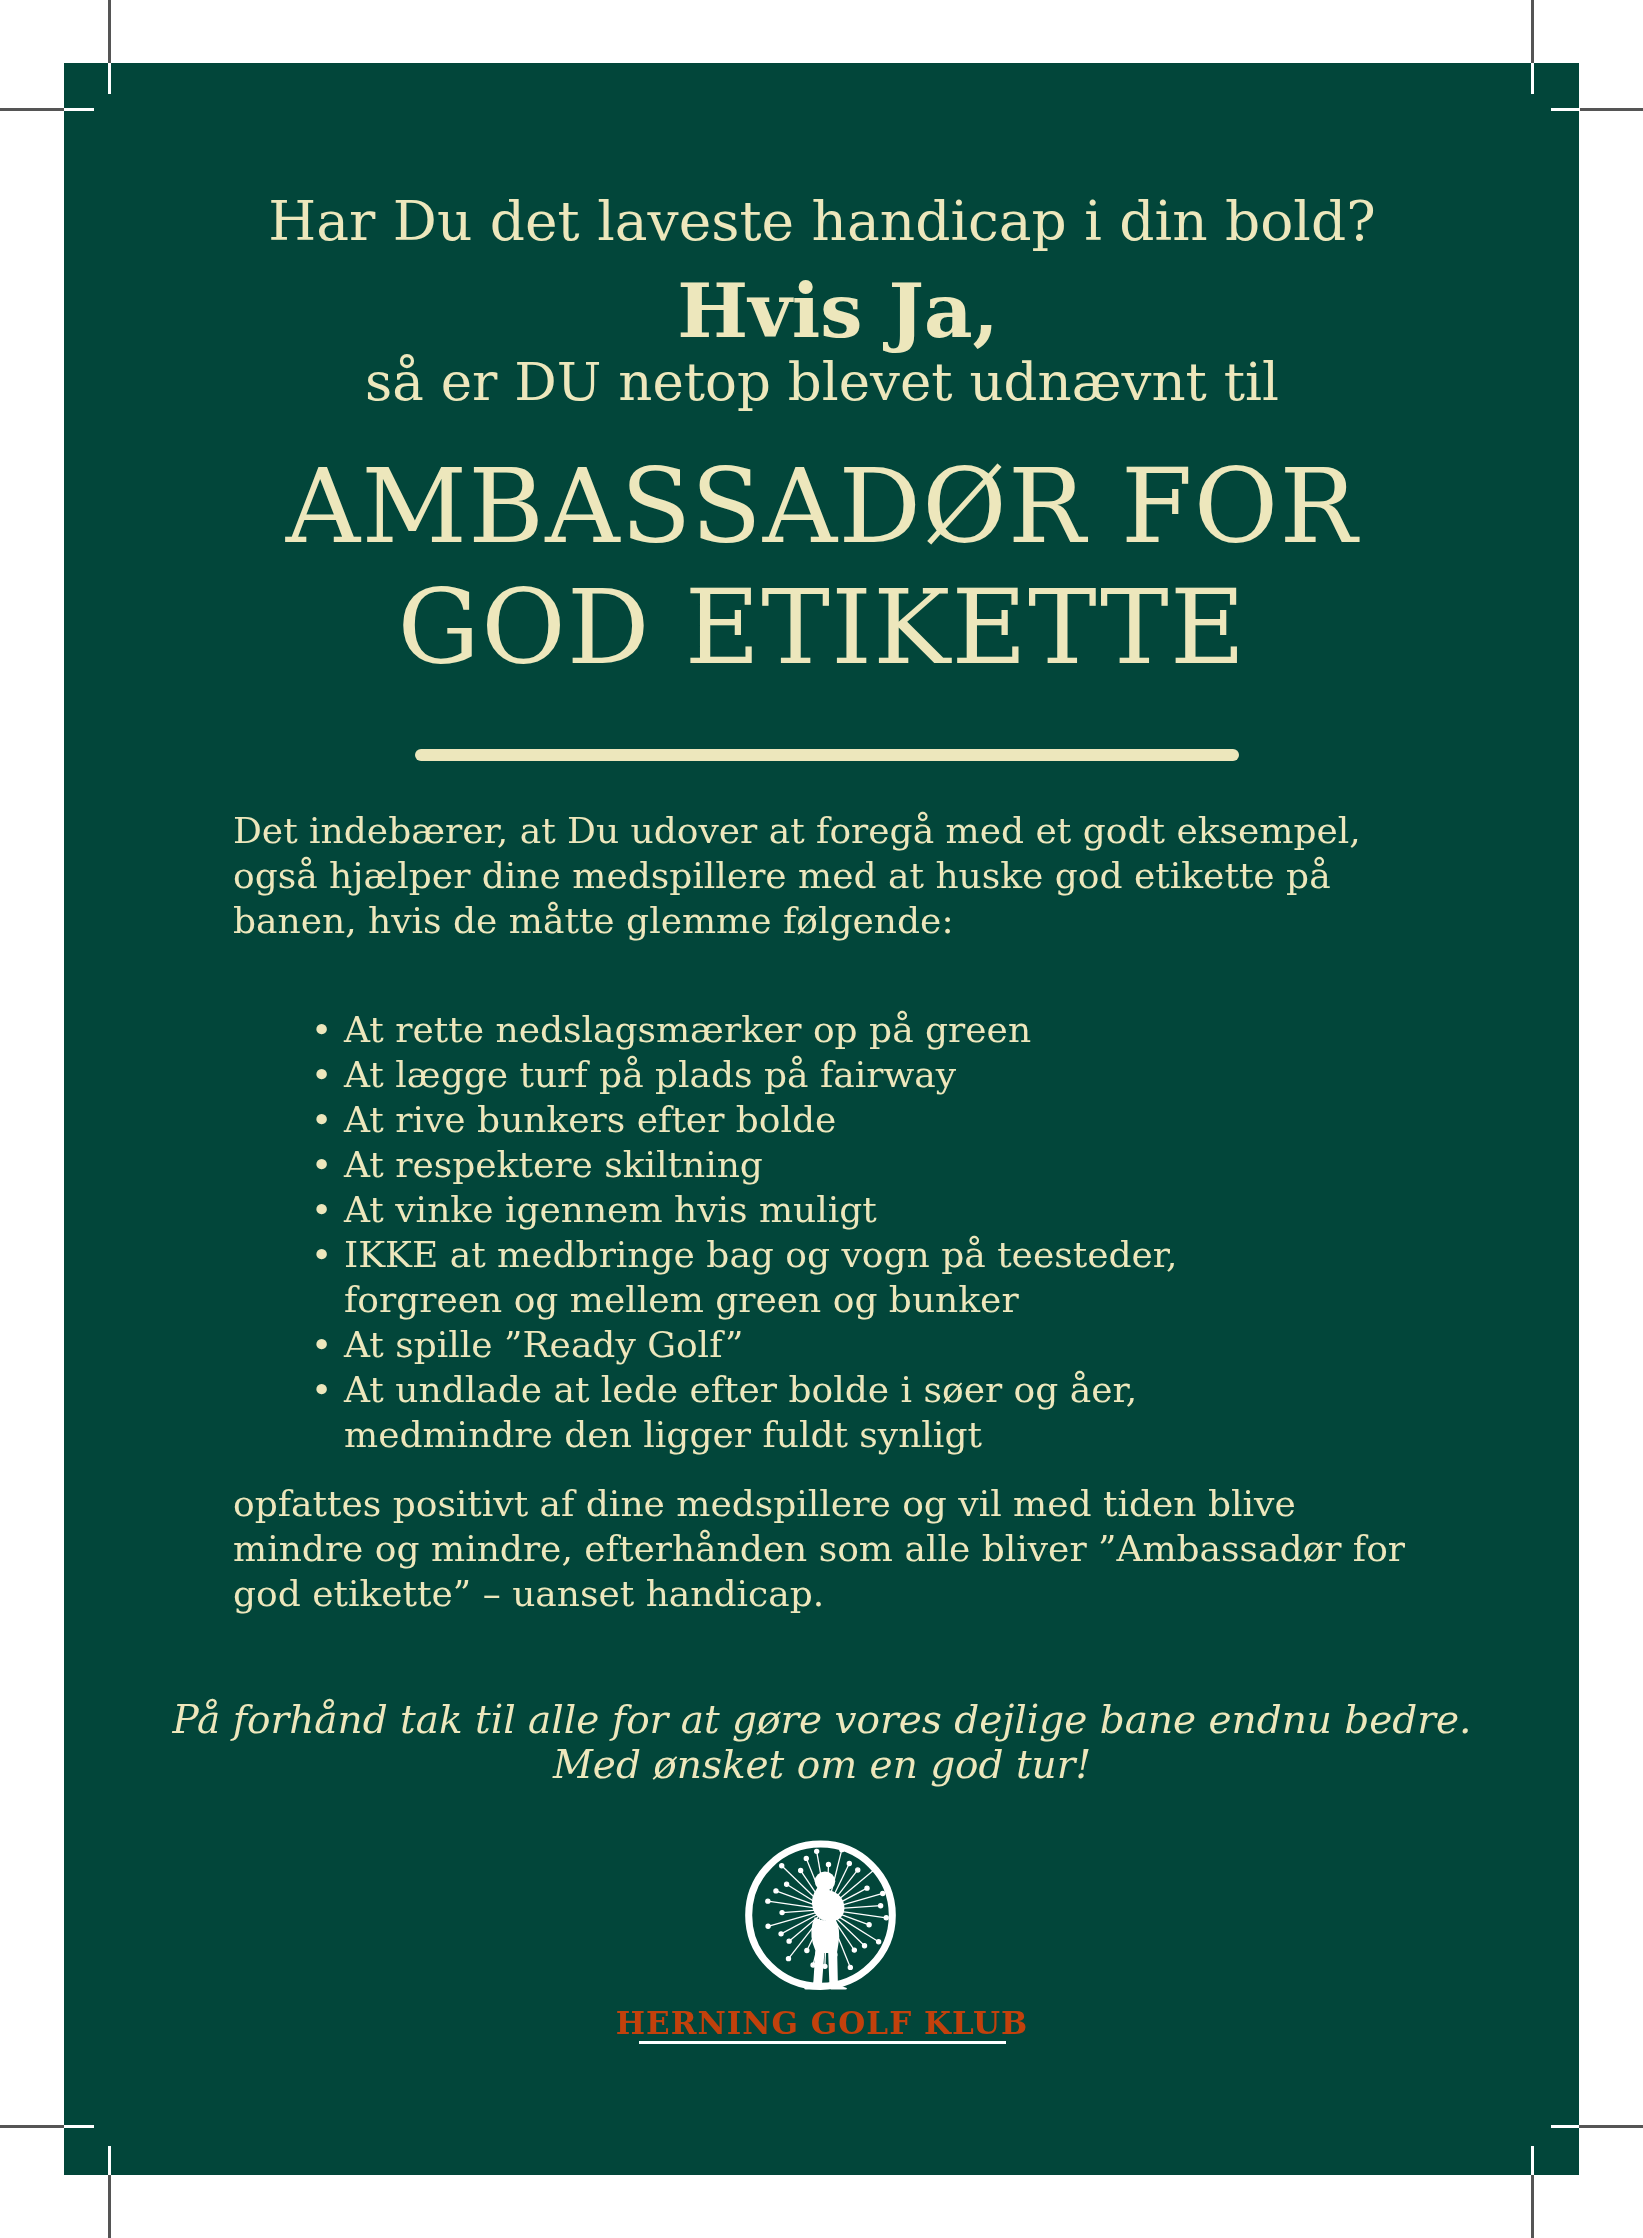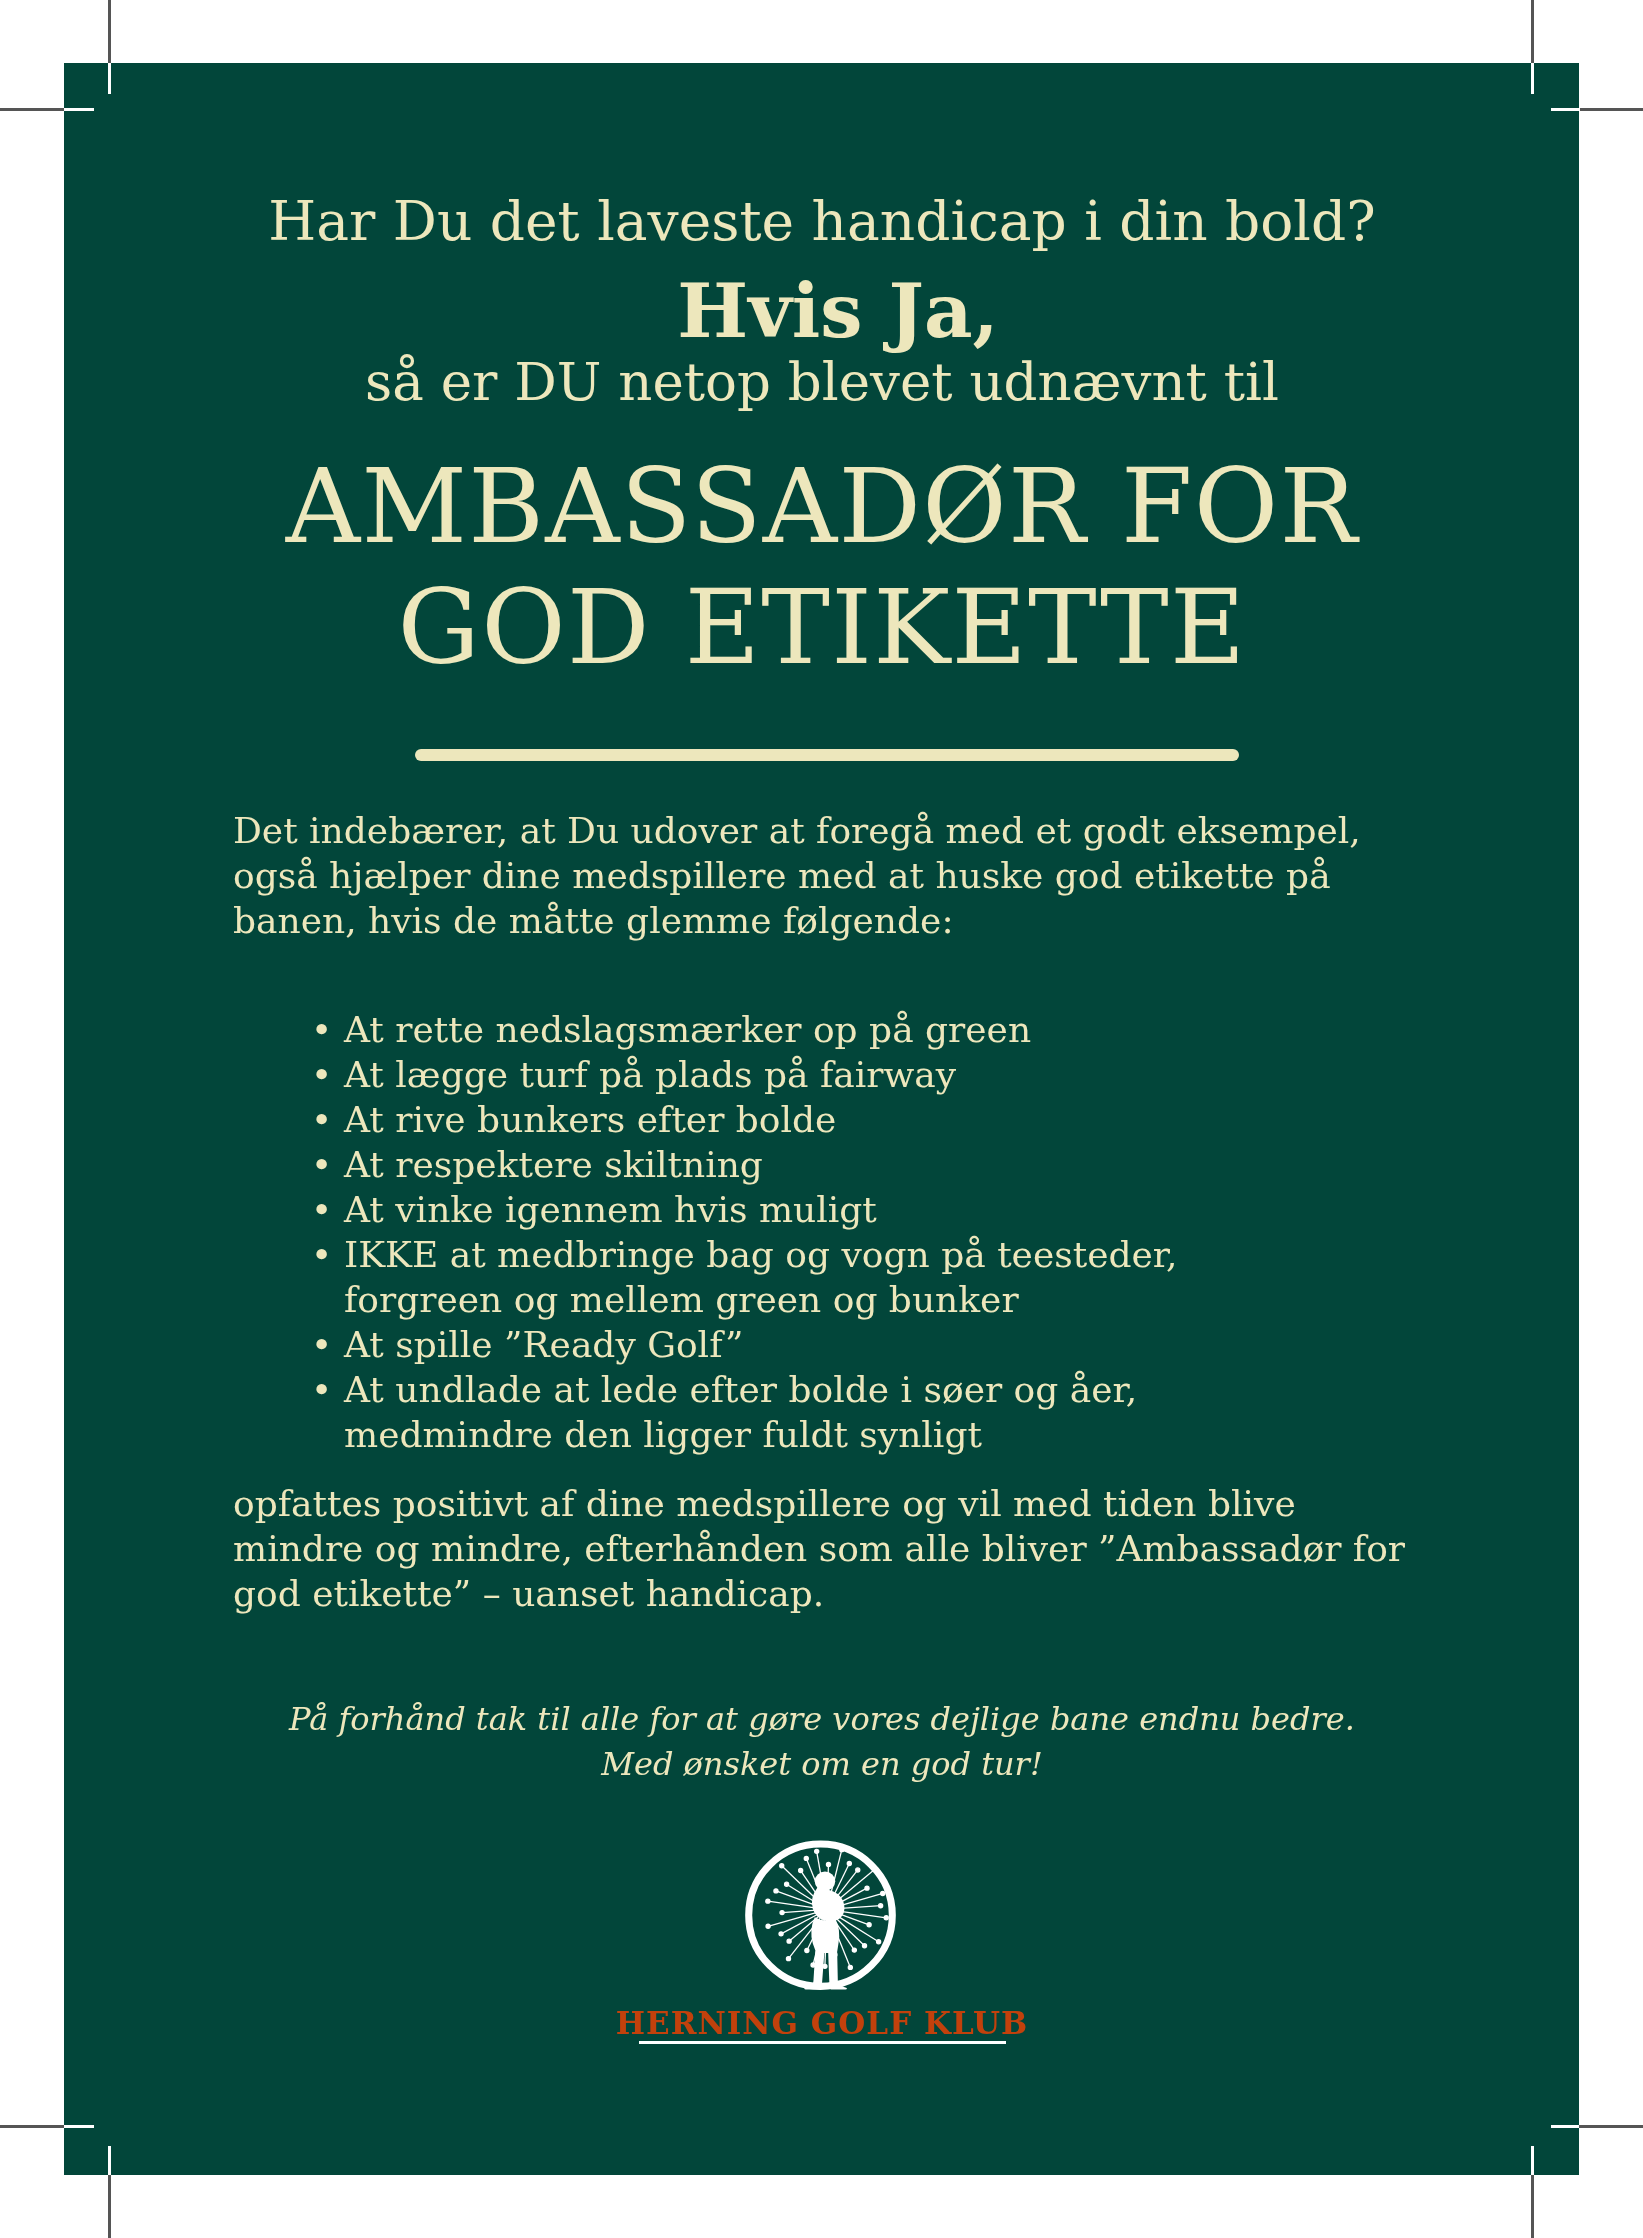--- a/index.html
+++ b/index.html
@@ -26,7 +26,7 @@
   ul.etiquette li .line:first-child::before{
      content:"\2022";position:absolute;left:-33px;color:#EDE7BC;}
   .outro{left:233px;top:1481px;width:1261px;}
-  .thanks{top:1697px;font-size:32px;line-height:45px;font-style:italic;}
+  .thanks{top:1697px;font-size:39px;line-height:45px;font-style:italic;}
   .thanks .line:nth-child(2){font-weight:bold;}
   
   .logo-svg{left:741px;top:1836px;width:159px;height:161px;}

